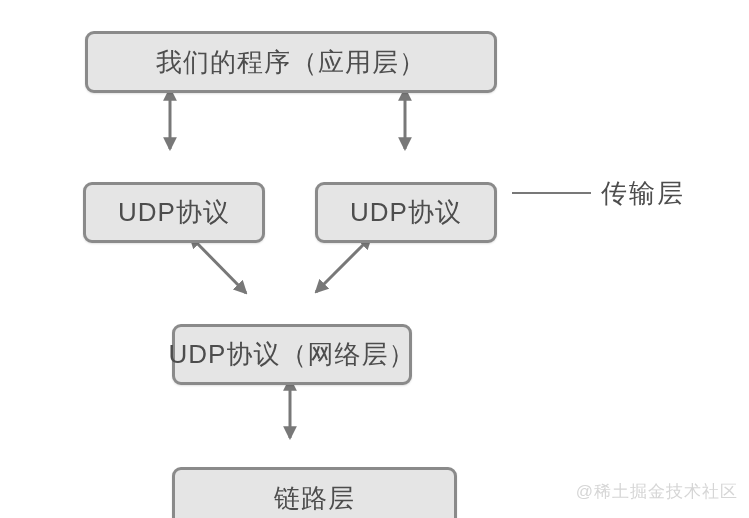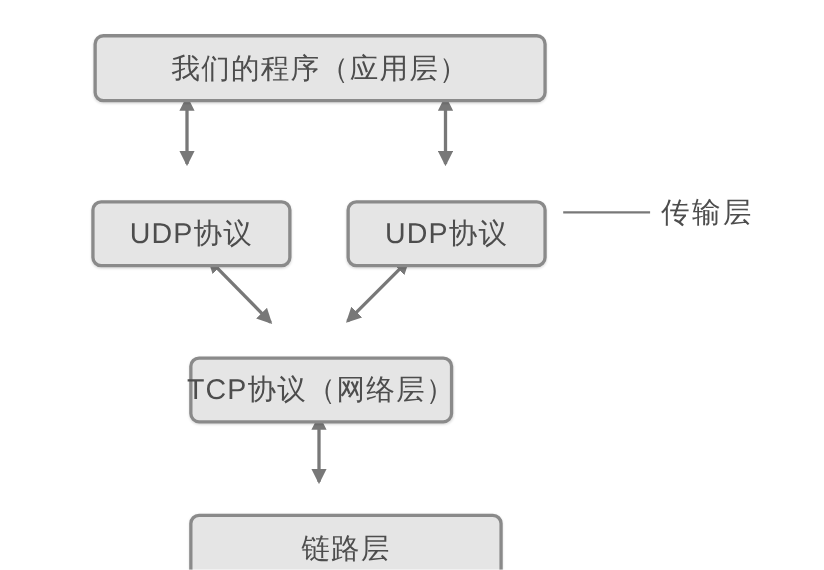--- a/index.html
+++ b/index.html
@@ -97,7 +97,7 @@
 
   <div class="node" id="node-udp">UDP协议</div>
 
-  <div class="node" id="node-ip">TCP协议（网络层）</div>
+  <div class="node" id="node-ip">UDP协议（网络层）</div>
 
   <div class="node" id="node-link">链路层</div>
 

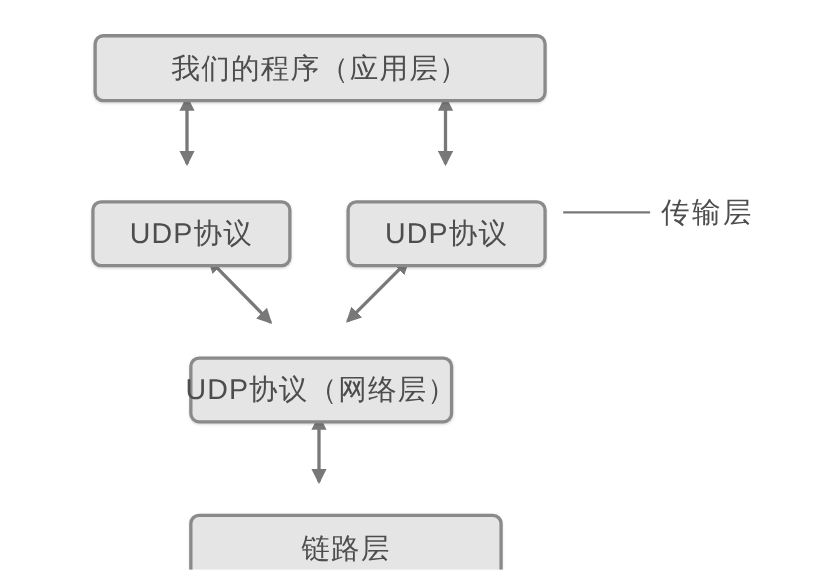--- a/index.html
+++ b/index.html
@@ -103,6 +103,7 @@
 
   <div class="transport-label">传输层</div>
 
+  <div class="watermark">@稀土掘金技术社区</div>
 
 </div>
 

